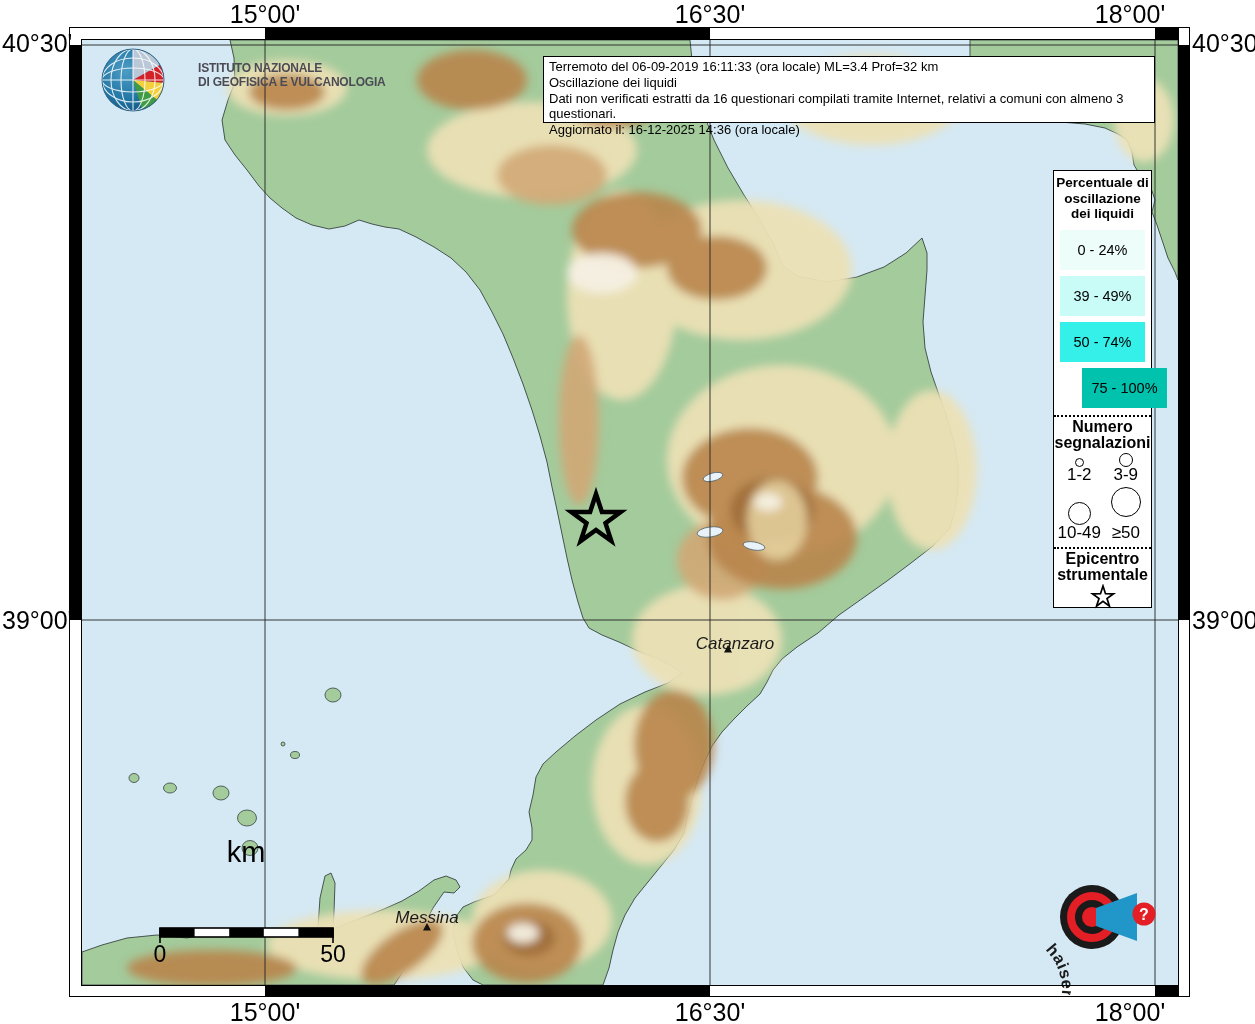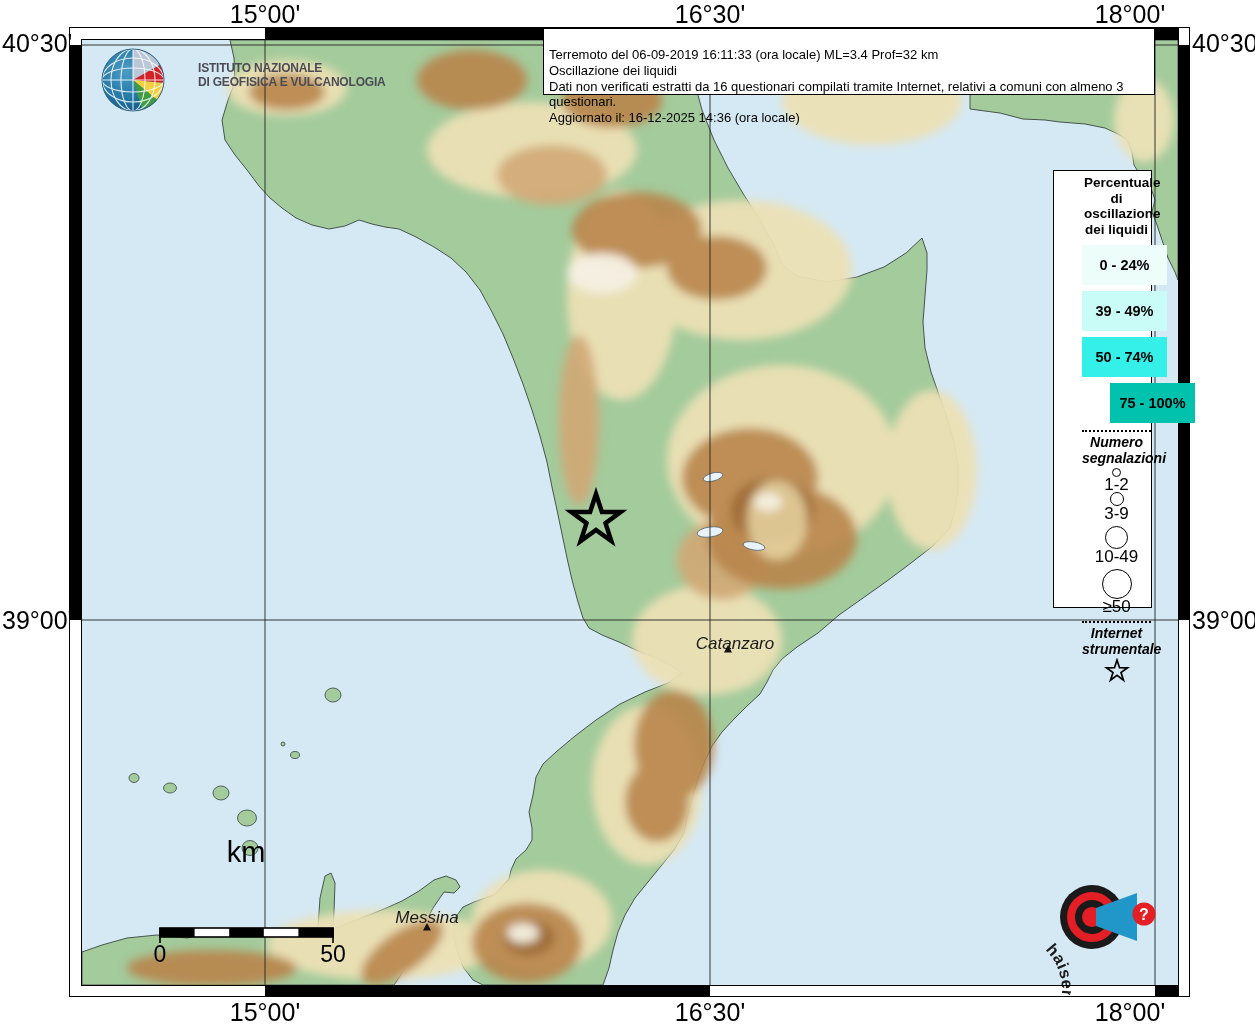--- a/index.html
+++ b/index.html
@@ -14,8 +14,8 @@
   .coord{font-size:25px;color:#000;height:26px;line-height:26px;z-index:4;white-space:nowrap;}
   .c-center{width:130px;text-align:center;}
   
-  .infobox{left:543px;top:28px;width:612px;height:67px;background:#fff;border:1px solid #000;
-           box-sizing:border-box;font-size:13px;line-height:15.8px;padding:18px 5px;z-index:5;color:#000;}
+  .infobox{left:543px;top:56px;width:612px;height:67px;background:#fff;border:1px solid #000;
+           box-sizing:border-box;font-size:13px;line-height:15.8px;padding:2px 5px;z-index:5;color:#000;}
   
   .legend{left:1053px;top:170px;width:99px;height:438px;background:#fff;border:1px solid #000;
           box-sizing:border-box;z-index:5;color:#000;padding-left:28px;}

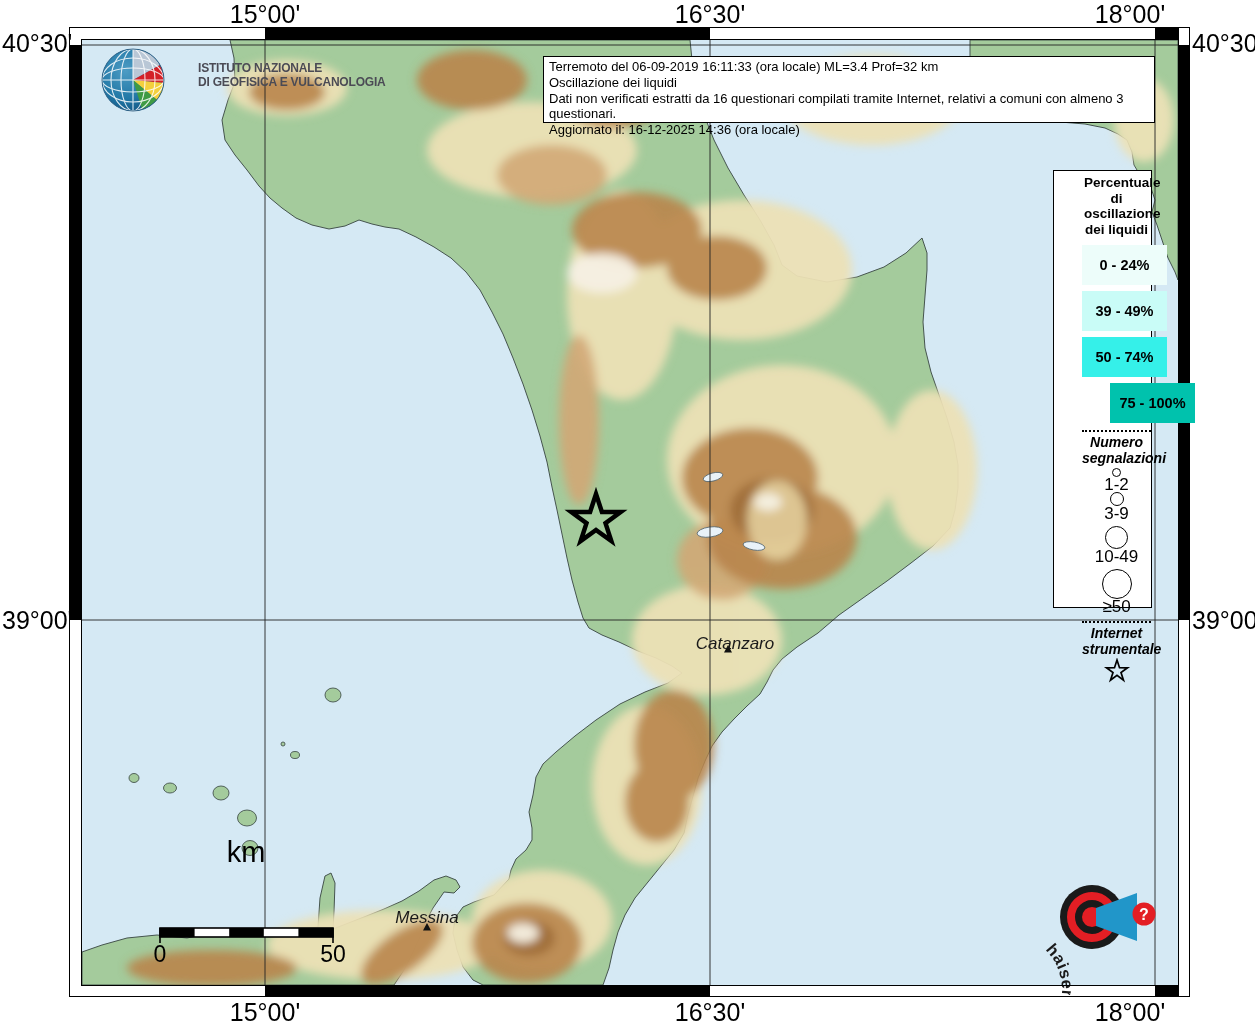--- a/index.html
+++ b/index.html
@@ -18,7 +18,7 @@
            box-sizing:border-box;font-size:13px;line-height:15.8px;padding:2px 5px;z-index:5;color:#000;}
   
   .legend{left:1053px;top:170px;width:99px;height:438px;background:#fff;border:1px solid #000;
-          box-sizing:border-box;z-index:5;color:#000;padding-left:28px;}
+          box-sizing:border-box;z-index:5;color:#000;}
   .lg-title{font-weight:bold;font-size:13.5px;line-height:15.5px;text-align:center;padding:4px 2px 2px;}
   .swatch{width:85px;height:40px;margin:6px auto 0;display:flex;align-items:center;justify-content:center;
           font-weight:bold;font-size:14.5px;}

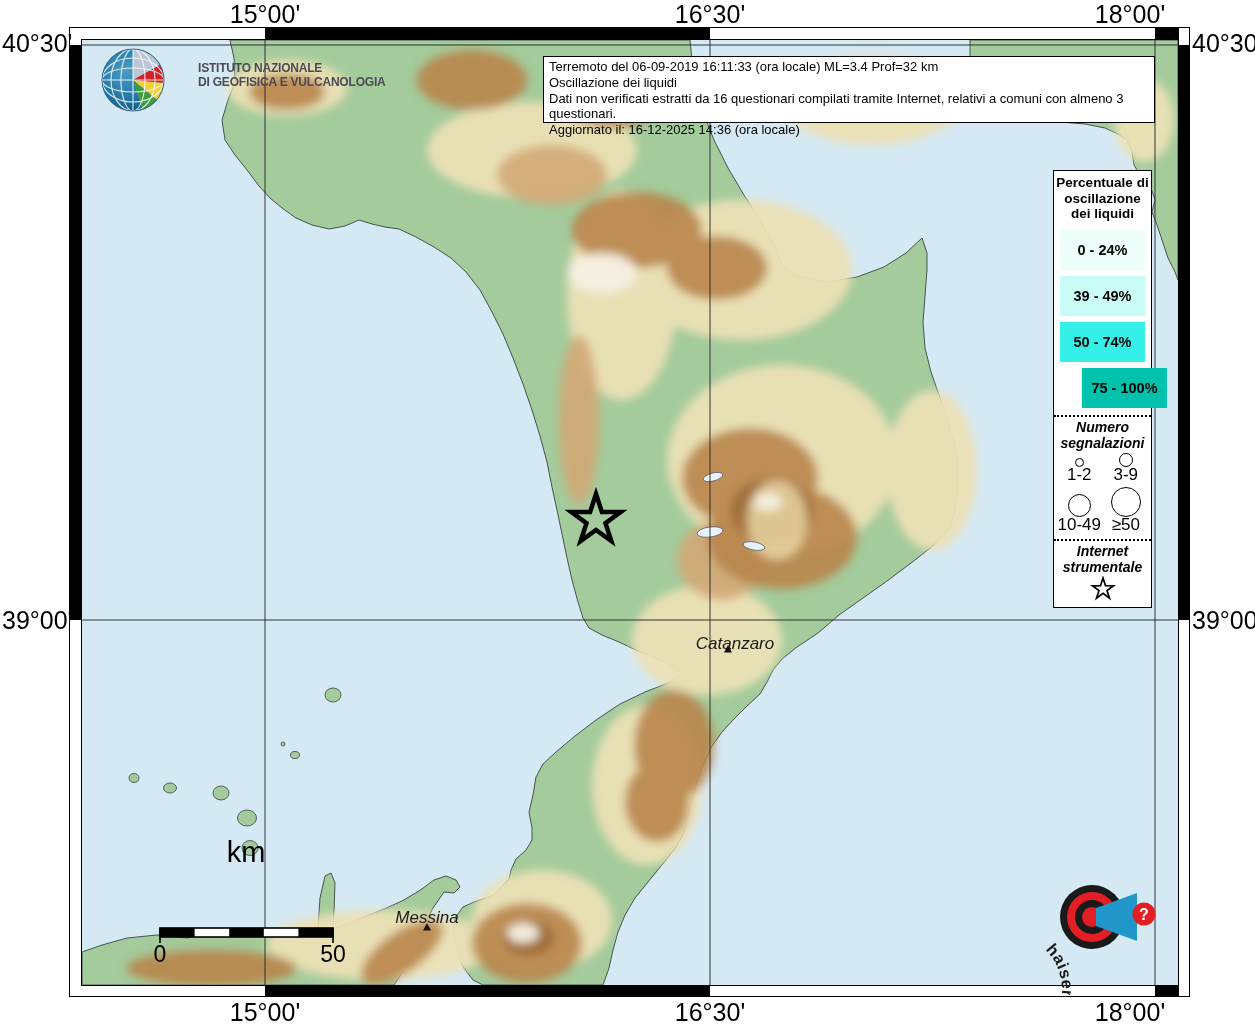--- a/index.html
+++ b/index.html
@@ -21,7 +21,7 @@
           box-sizing:border-box;z-index:5;color:#000;}
   .lg-title{font-weight:bold;font-size:13.5px;line-height:15.5px;text-align:center;padding:4px 2px 2px;}
   .swatch{width:85px;height:40px;margin:6px auto 0;display:flex;align-items:center;justify-content:center;
-          font-weight:bold;font-size:14.5px;}
+          font-weight:normal;font-size:14.5px;}
   .lg-sep{border-top:2px dotted #000;margin:7px 0 2px;}
   .lg-sub{font-weight:bold;font-size:14px;line-height:16px;text-align:center;font-style:italic;}
   .circ-grid{display:flex;flex-wrap:wrap;justify-content:space-around;padding:2px 2px 0;}

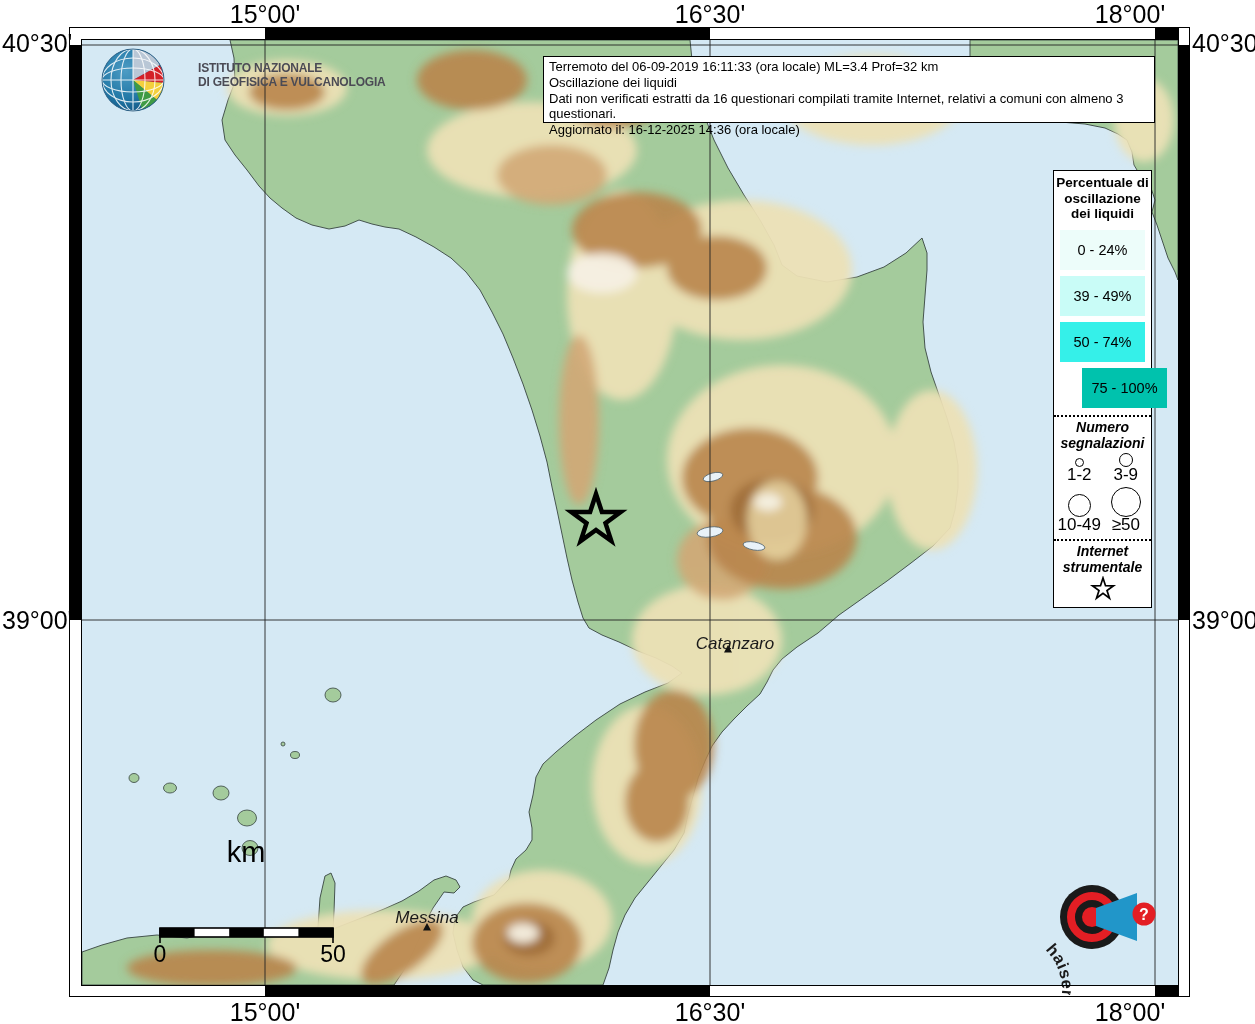--- a/index.html
+++ b/index.html
@@ -23,7 +23,7 @@
   .swatch{width:85px;height:40px;margin:6px auto 0;display:flex;align-items:center;justify-content:center;
           font-weight:normal;font-size:14.5px;}
   .lg-sep{border-top:2px dotted #000;margin:7px 0 2px;}
-  .lg-sub{font-weight:bold;font-size:14px;line-height:16px;text-align:center;font-style:italic;}
+  .lg-sub{font-weight:bold;font-size:16px;line-height:16px;text-align:center;}
   .circ-grid{display:flex;flex-wrap:wrap;justify-content:space-around;padding:2px 2px 0;}
   .circ-cell{width:44px;display:flex;flex-direction:column;align-items:center;justify-content:flex-end;}
   .circ{border:1.7px solid #000;border-radius:50%;background:#fff;box-sizing:border-box;}

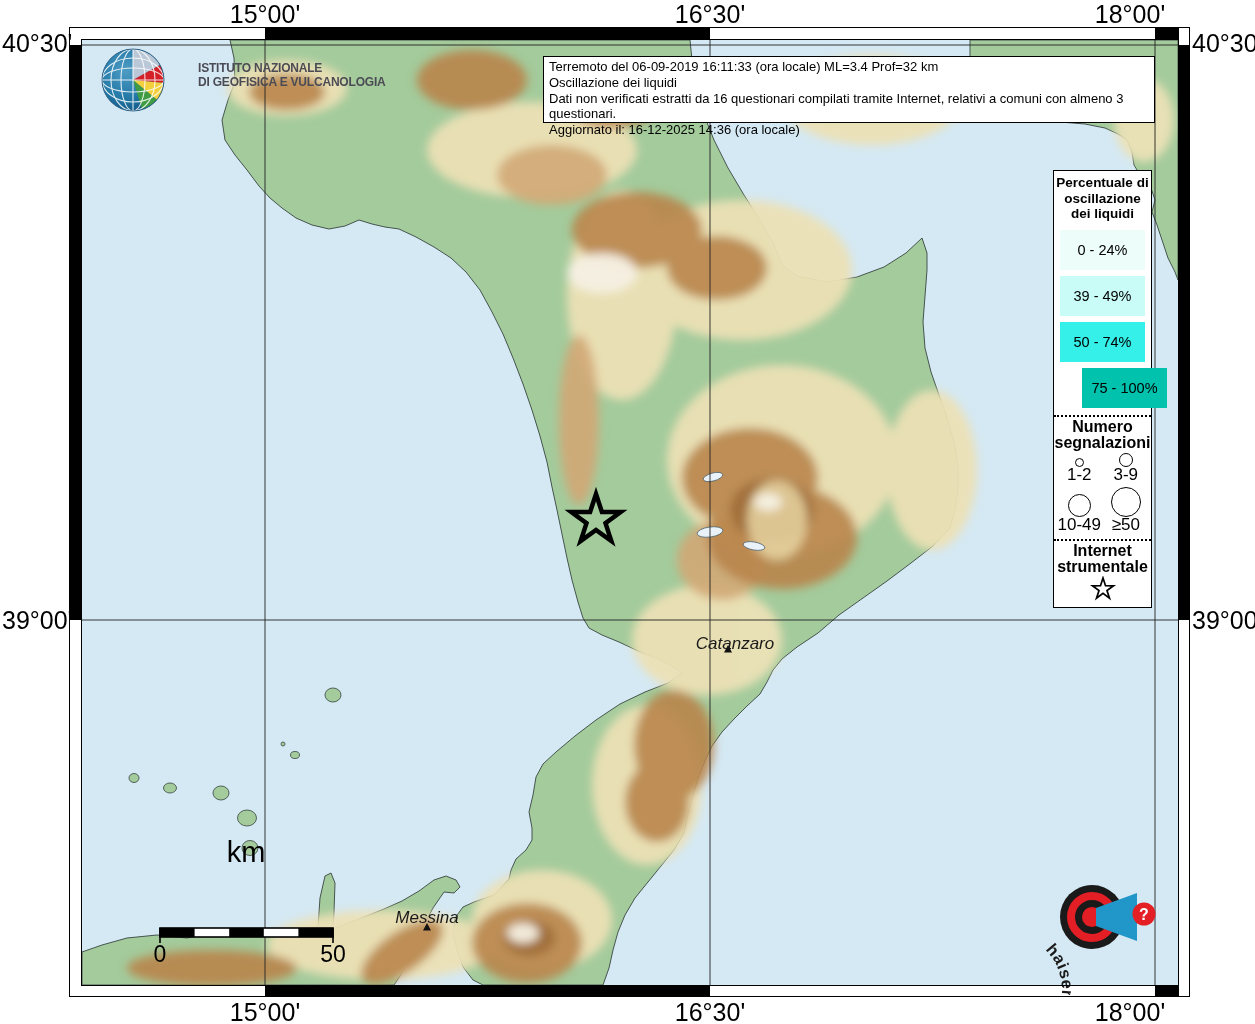--- a/index.html
+++ b/index.html
@@ -250,7 +250,7 @@
         <span class="circ" style="width:23px;height:23px;"></span>
         <span class="circ-lab">10-49</span>
       </div>
-      <div class="circ-cell" style="margin-top:5px;">
+      <div class="circ-cell" style="margin-top:5px;gap:8px;">
         <span class="circ" style="width:30px;height:30px;"></span>
         <span class="circ-lab">≥50</span>
       </div>

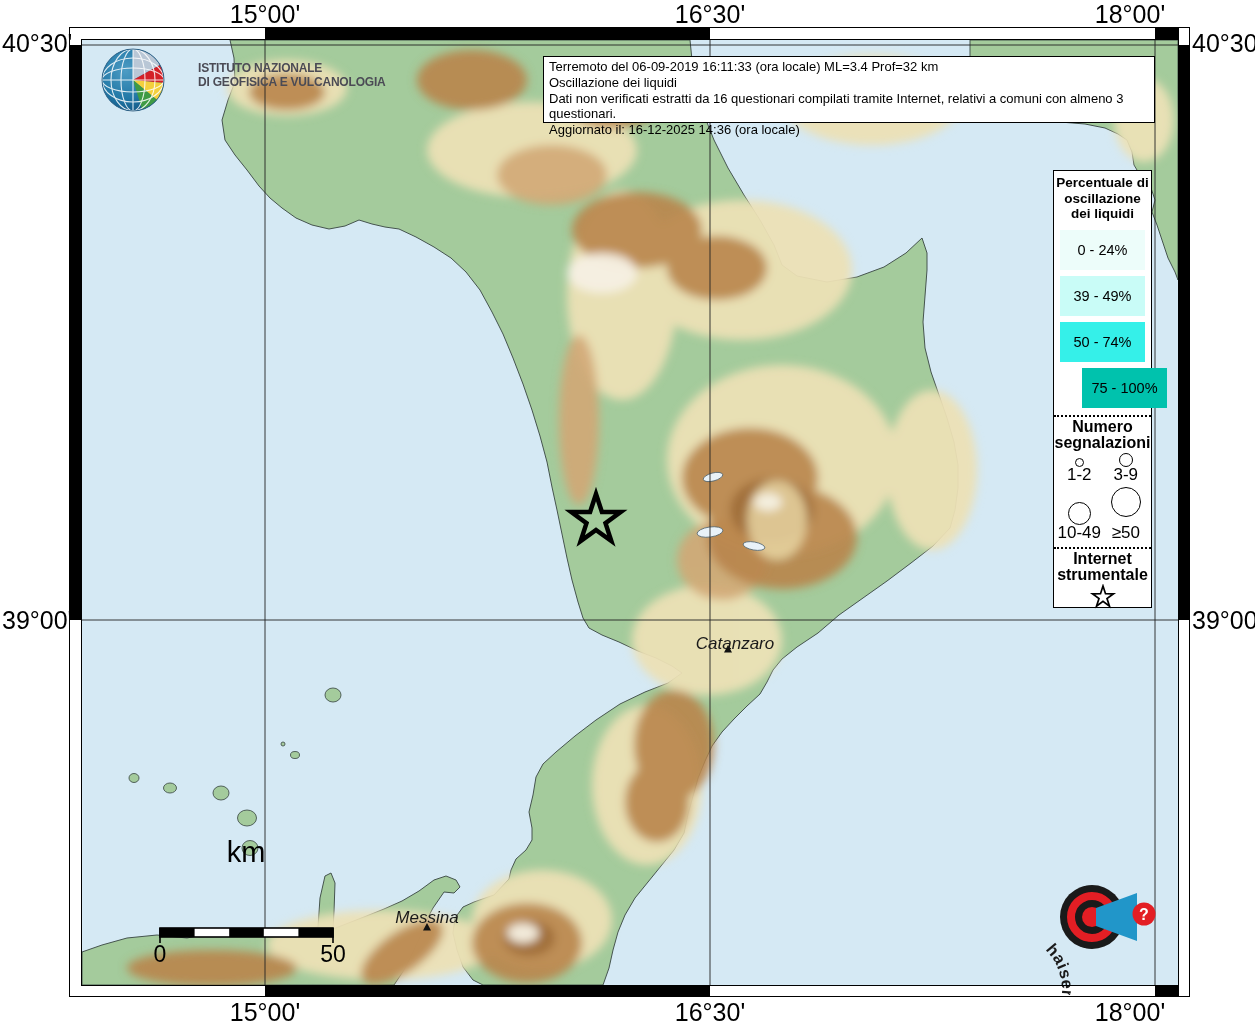--- a/index.html
+++ b/index.html
@@ -256,7 +256,7 @@
       </div>
     </div>
     <div class="lg-sep"></div>
-    <div class="lg-sub">Internet strumentale</div>
+    <div class="lg-sub">Epicentro strumentale</div>
     <svg class="epi-star" width="28" height="26" viewBox="0 0 28 26">
       <path d="M14,2 L11.5,9.7 L3.5,9.8 L10,14.5 L7.5,22.2 L14,17.4 L20.5,22.2 L18,14.5 L24.5,9.8 L16.5,9.7 Z" fill="none" stroke="#000" stroke-width="1.7"></path>
     </svg>

